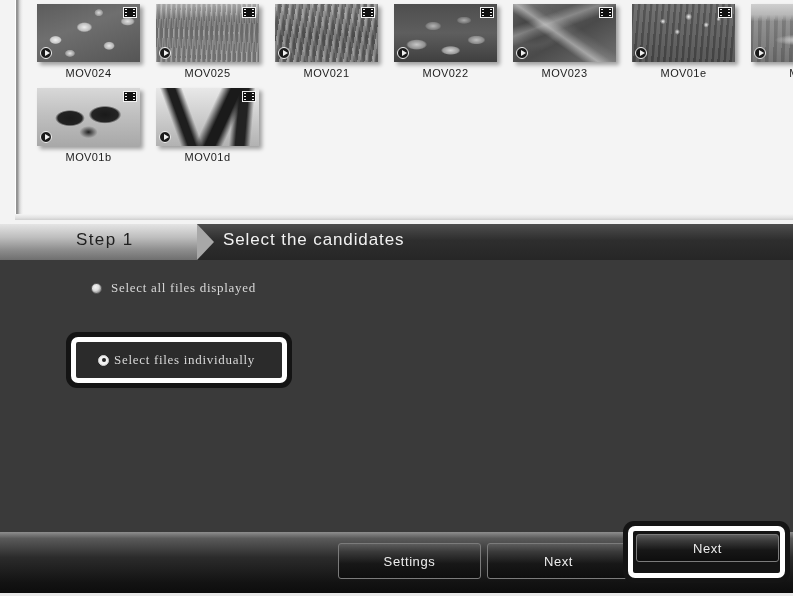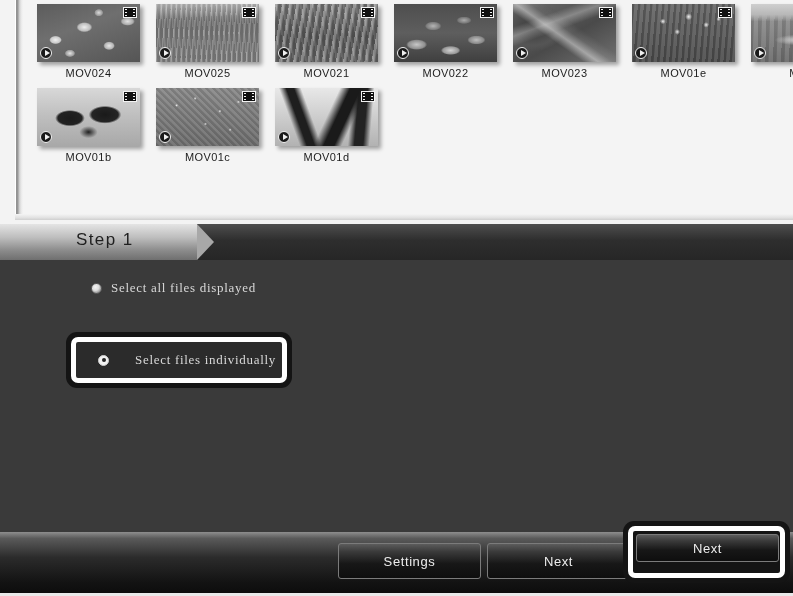--- a/index.html
+++ b/index.html
@@ -448,14 +448,6 @@
           <div class="thumb-label">MOV01b</div>
         </div>
 
-        <div class="thumb-cell">
-          <div class="thumb-frame">
-            <div class="thumb-img ph-gravel"></div>
-            <div class="film-icon"></div>
-            <div class="play-icon"></div>
-          </div>
-          <div class="thumb-label">MOV01c</div>
-        </div>
 
         <div class="thumb-cell">
           <div class="thumb-frame">

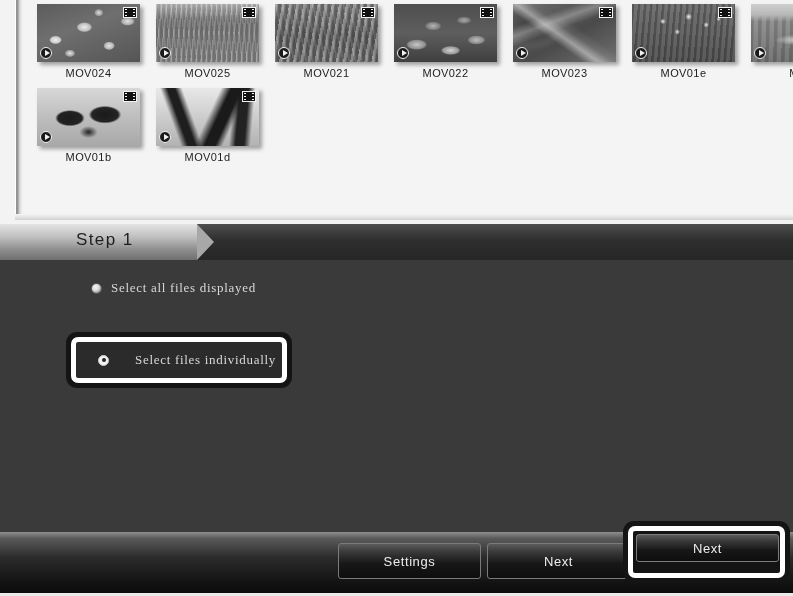--- a/index.html
+++ b/index.html
@@ -467,6 +467,7 @@
     <div class="step-chevron"></div>
     <div class="step-chevron-point"></div>
     <div class="step-chevron-label">Step 1</div>
+    <div class="step-title">Select the candidates</div>
   </div>
 
   <div class="panel"></div>

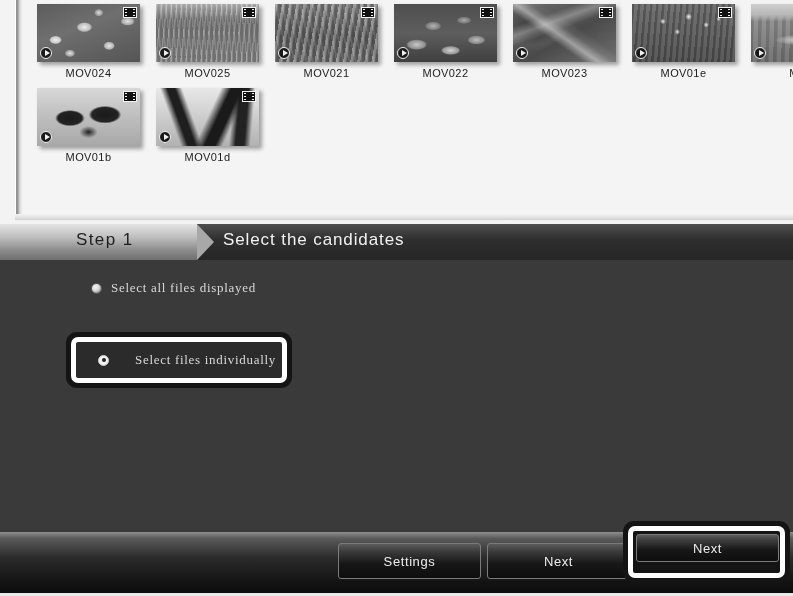--- a/index.html
+++ b/index.html
@@ -316,7 +316,7 @@
     transform: translateY(-50%);
     display: flex;
     align-items: center;
-    gap: 26px;
+    gap: 5px;
   }
 
   

